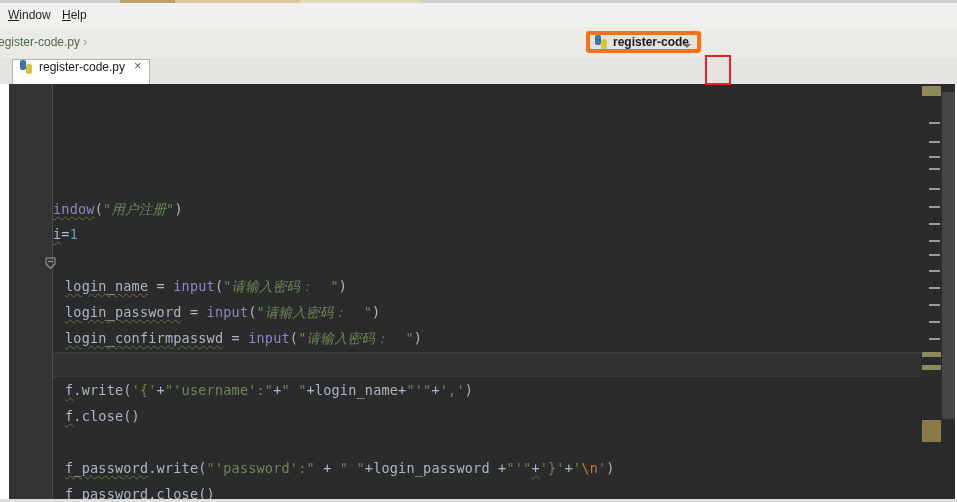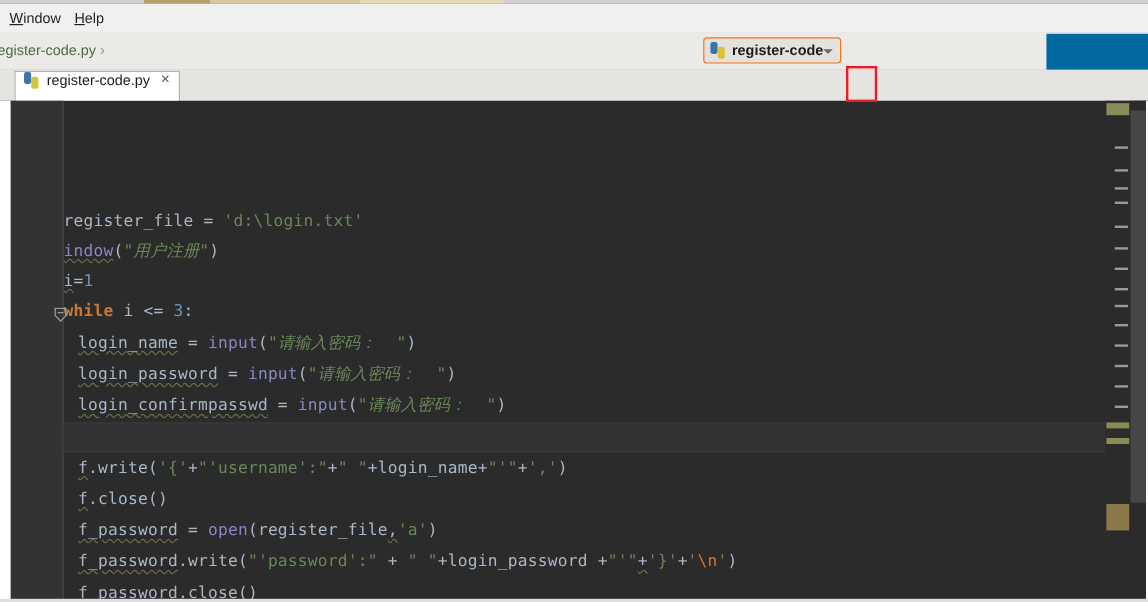--- a/index.html
+++ b/index.html
@@ -62,7 +62,7 @@
   .navbar {
     position: absolute;
     left: 0; top: 27px;
-    width: 872px; height: 31px;
+    width: 957px; height: 31px;
     background: #eceae7;
     border-bottom: 1px solid #c6c4c1;
   }

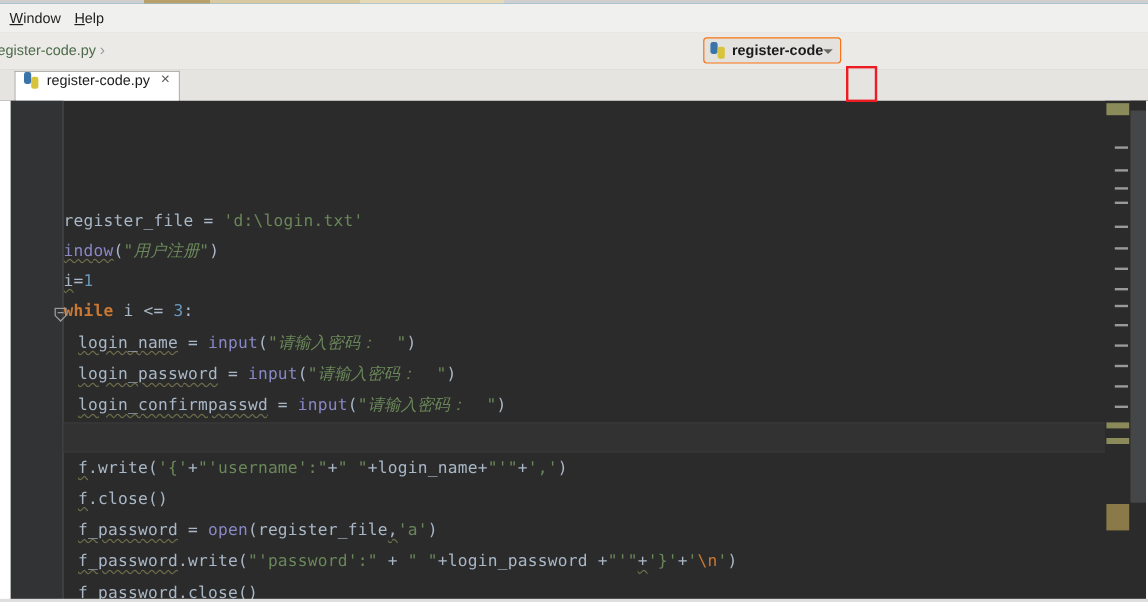--- a/index.html
+++ b/index.html
@@ -87,7 +87,7 @@
     height: 22px;
     width: 115px;
     background: #e4e2df;
-    border: 1px solid #f97316;
+    border: 4px solid #f97316;
     border-radius: 3px;
     display: flex;
     align-items: center;

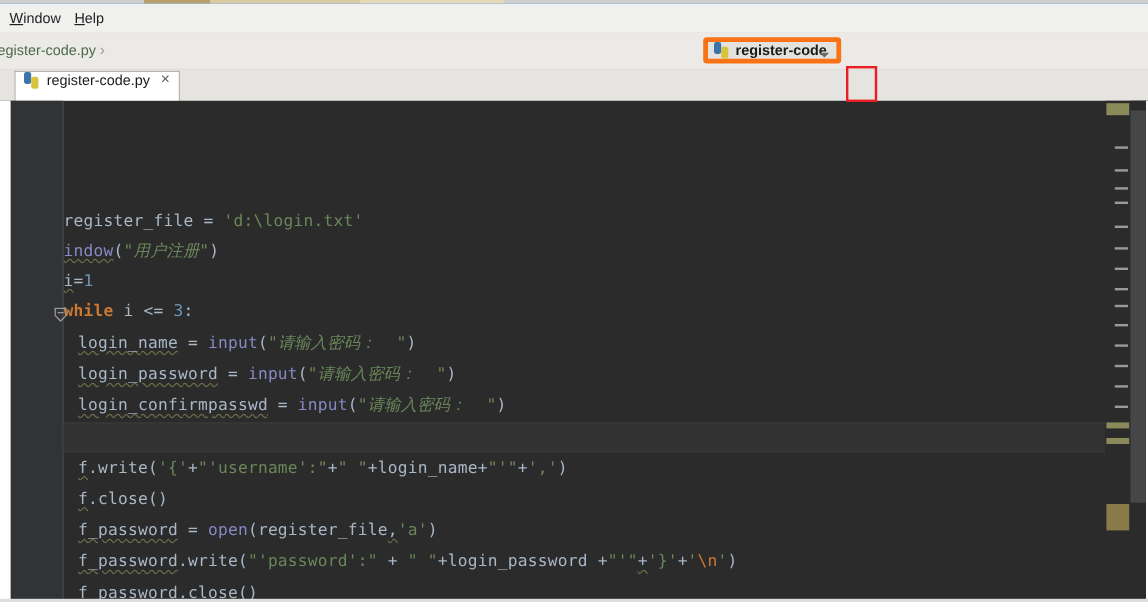--- a/index.html
+++ b/index.html
@@ -452,7 +452,6 @@
 
     <div class="code-area">
 
-      <div class="code-line" style="top:88px;"><span class="c-default">register_file </span><span class="c-default">= </span><span class="c-string">'d:\login.txt'</span></div>
 
       <div class="code-line" style="top:113px;"><span class="c-builtin squig">indow</span><span class="c-default">(</span><span class="c-string">"</span><span class="c-cn">用户注册</span><span class="c-string">"</span><span class="c-default">)</span></div>
 

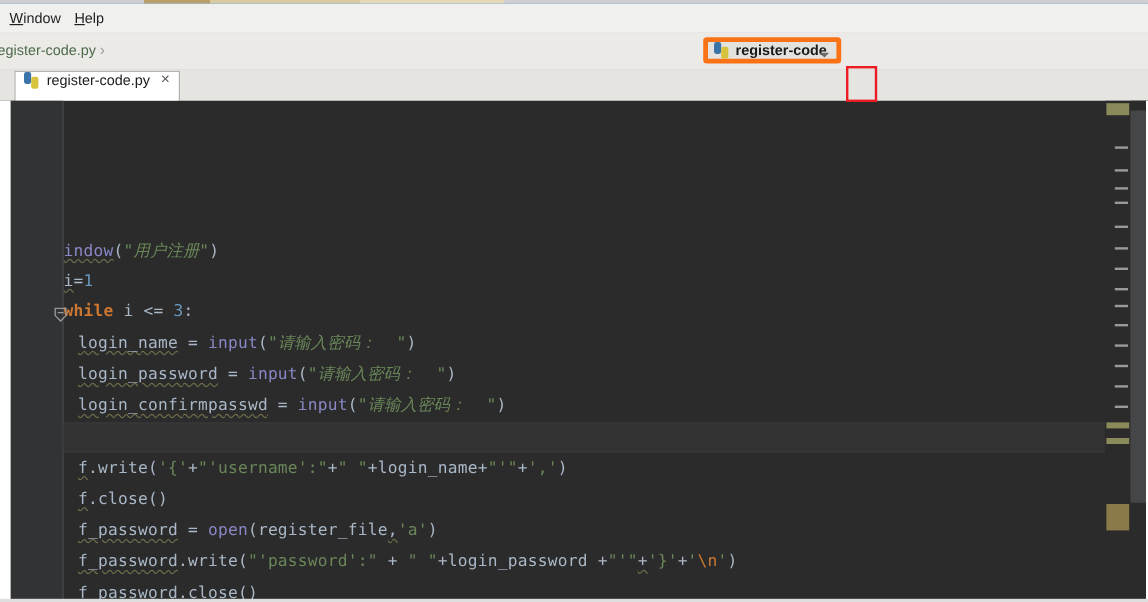--- a/index.html
+++ b/index.html
@@ -457,7 +457,6 @@
 
       <div class="code-line" style="top:138px;"><span class="c-default squig">i</span><span class="c-default">=</span><span class="c-number">1</span></div>
 
-      <div class="code-line" style="top:163px;"><span class="c-keyword">while</span><span class="c-default"> i </span><span class="c-default">&lt;= </span><span class="c-number">3</span><span class="c-default">:</span></div>
 
       <div class="code-line" style="top:190px; left:12px;"><span class="c-default squig">login_name</span><span class="c-default"> = </span><span class="c-builtin">input</span><span class="c-default">(</span><span class="c-string">"</span><span class="c-cn">请输入密码：  </span><span class="c-string">"</span><span class="c-default">)</span></div>
 

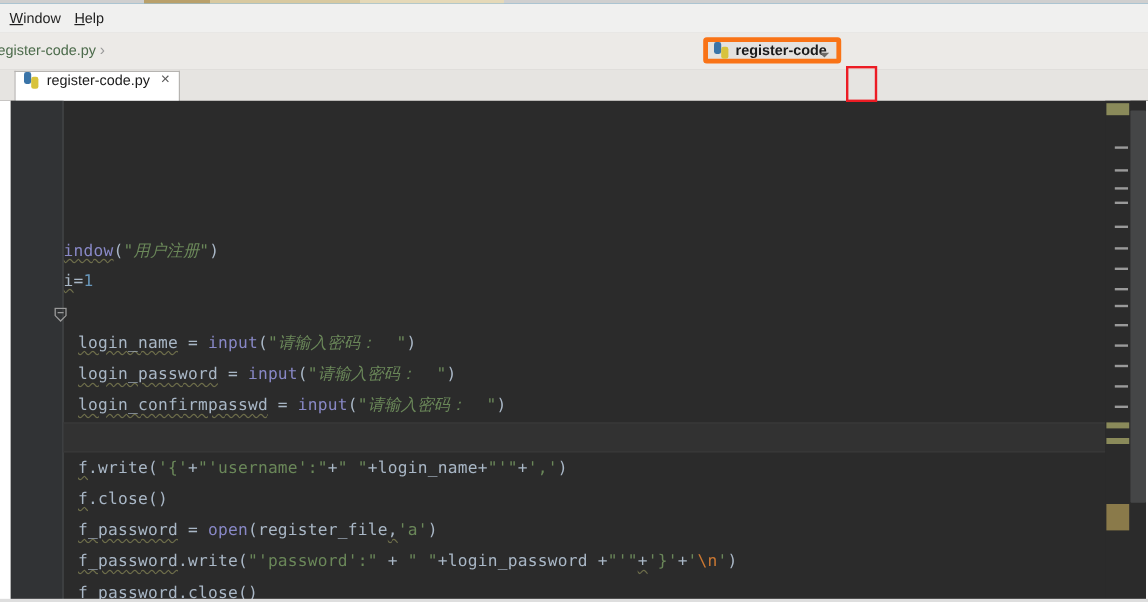--- a/index.html
+++ b/index.html
@@ -469,7 +469,6 @@
 
       <div class="code-line" style="top:320px; left:12px;text-align:right;"><span class="c-default squig">f</span><span class="c-default">.close()</span></div>
 
-      <div class="code-line" style="top:346px; left:12px;"><span class="c-default squig">f_password</span><span class="c-default"> = </span><span class="c-builtin">open</span><span class="c-default">(register_file</span><span class="c-default squig">,</span><span class="c-string">'a'</span><span class="c-default">)</span></div>
 
       <div class="code-line" style="top:372px; left:12px;"><span class="c-default squig">f_password</span><span class="c-default">.write(</span><span class="c-string">"</span><span class="c-dictkey">'password'</span><span class="c-string">:"</span><span class="c-default"> + </span><span class="c-string">" "</span><span class="c-default">+login_password </span><span class="c-default">+</span><span class="c-string">"'"</span><span class="c-default squig">+</span><span class="c-string">'}'</span><span class="c-default">+</span><span class="c-string">'</span><span class="c-escape">\n</span><span class="c-string">'</span><span class="c-default">)</span></div>
 

